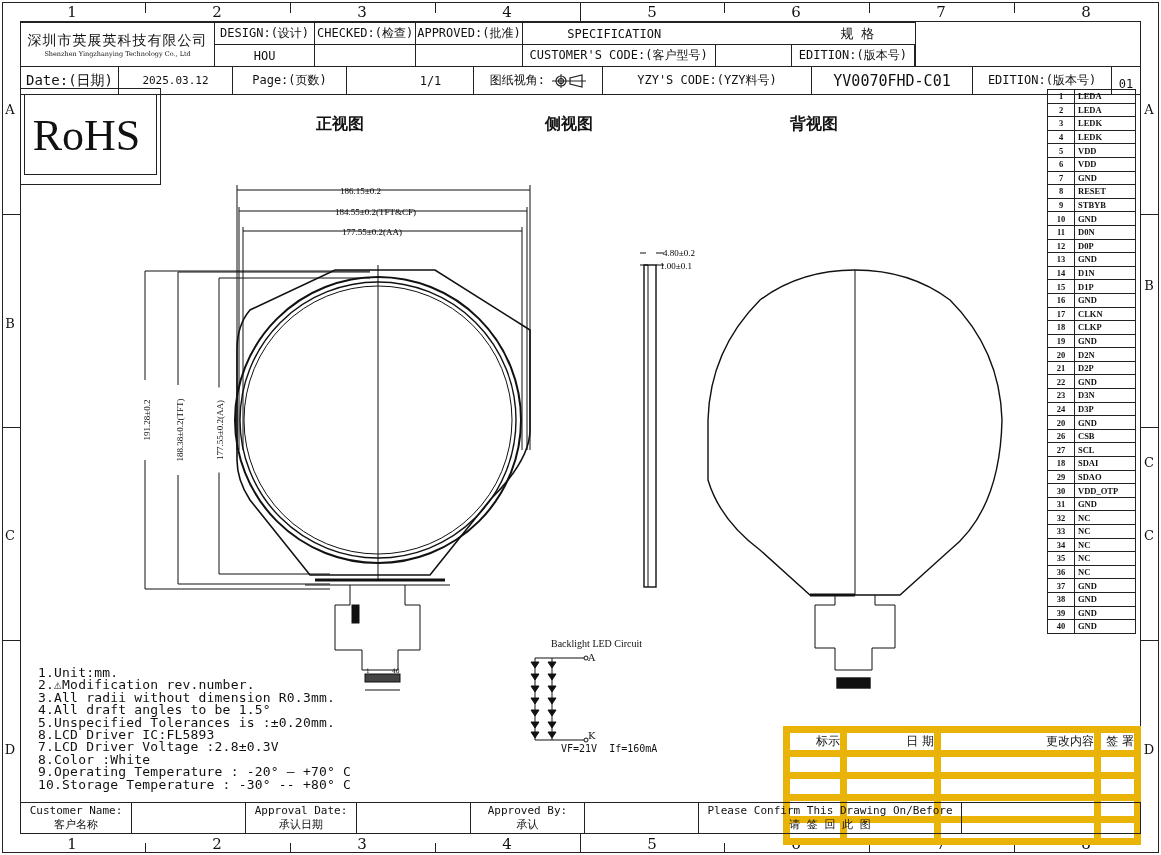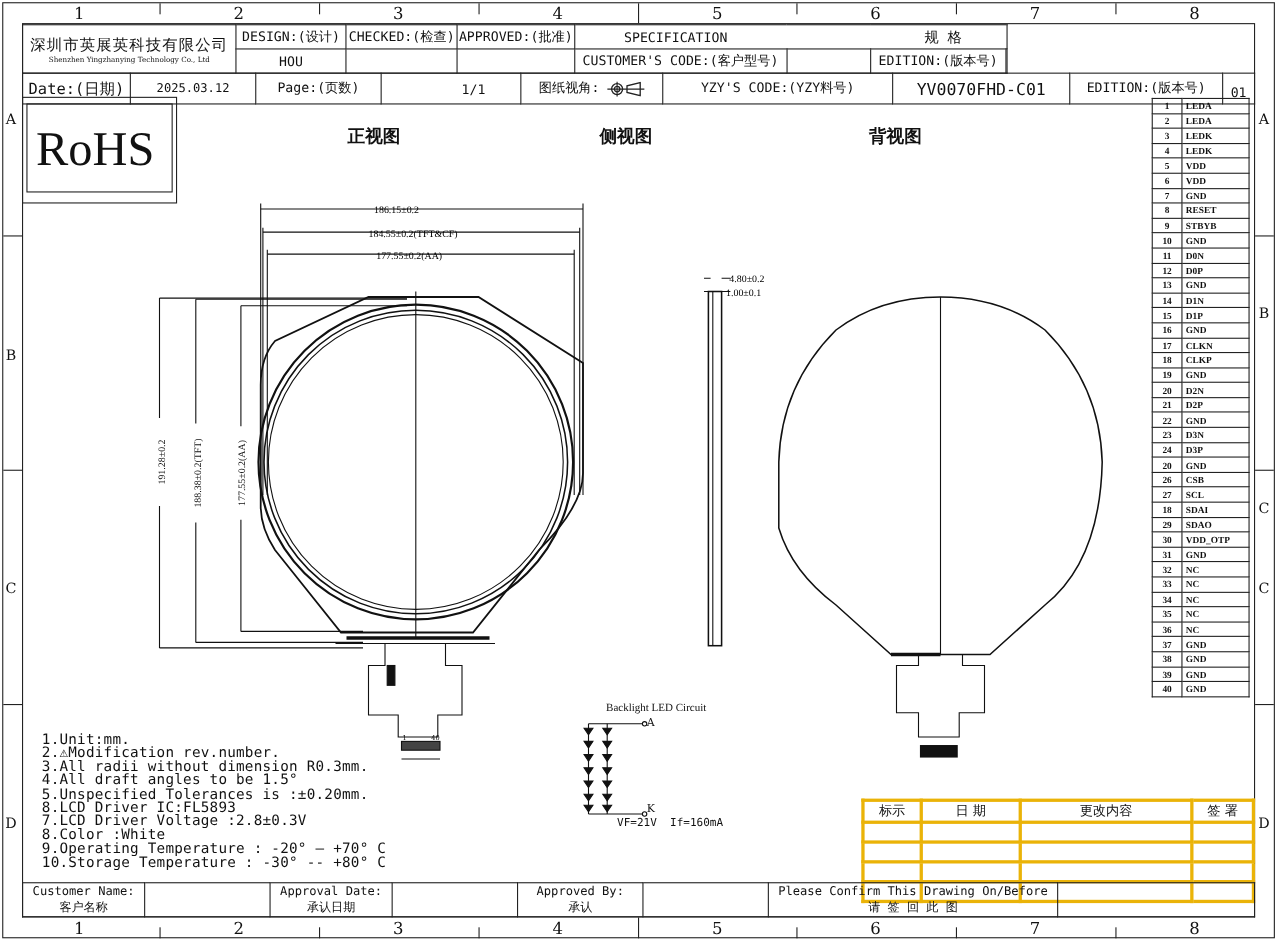--- a/index.html
+++ b/index.html
@@ -16,7 +16,7 @@
   .pin td.n{width:20px;text-align:center;}
   .pin td.s{width:54px;text-align:left;}
   .notes div{font-size:13px;line-height:12.4px;font-family:"DejaVu Sans Mono","Liberation Mono",monospace;letter-spacing:0.2px;}
-  .rev td{border:3px solid #eab308;height:15px;font-size:12px;text-align:center;padding:0;}
+  .rev td{border:7px solid #eab308;height:15px;font-size:12px;text-align:right;padding:0;}
   .foot td{border:1px solid #222;font-size:11px;text-align:center;padding:0;font-family:"DejaVu Sans Mono","Liberation Mono",monospace;line-height:14px;}
   .view-title{position:absolute;font-size:16px;font-weight:bold;}
   .dim{font-size:9px;font-family:"Liberation Serif",serif;}

